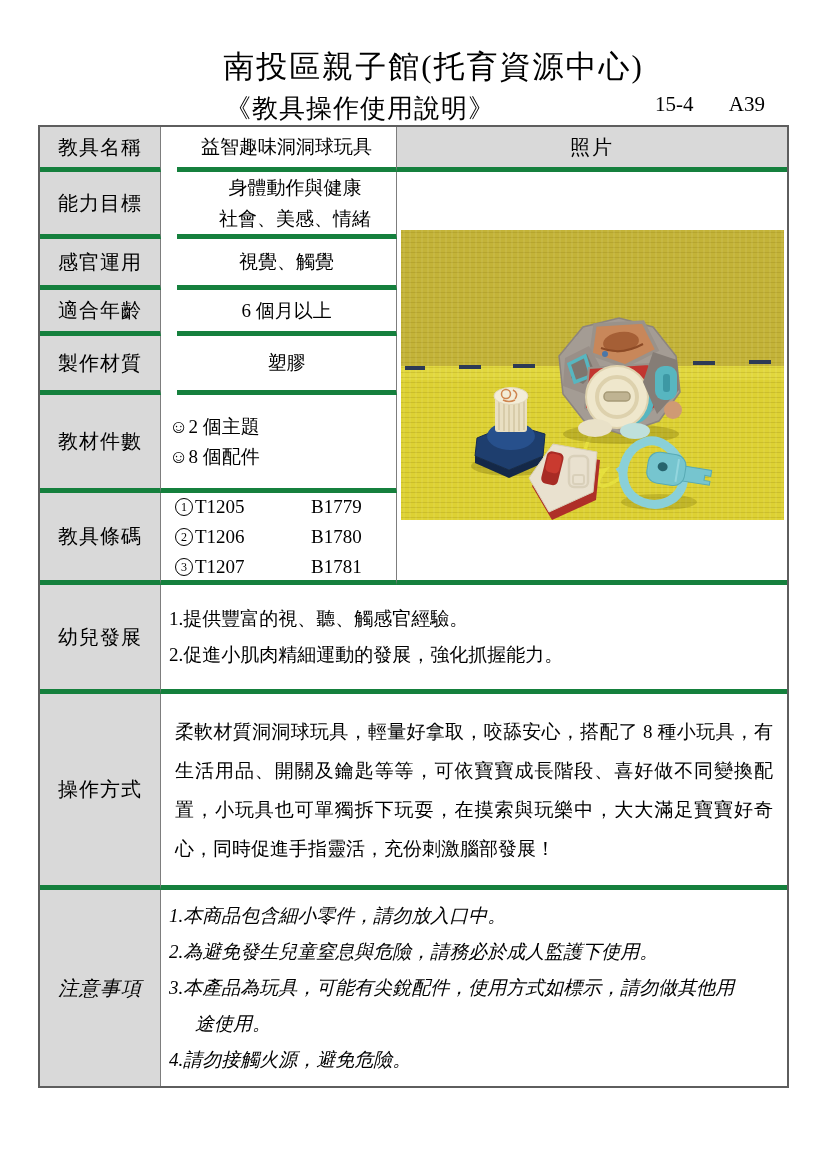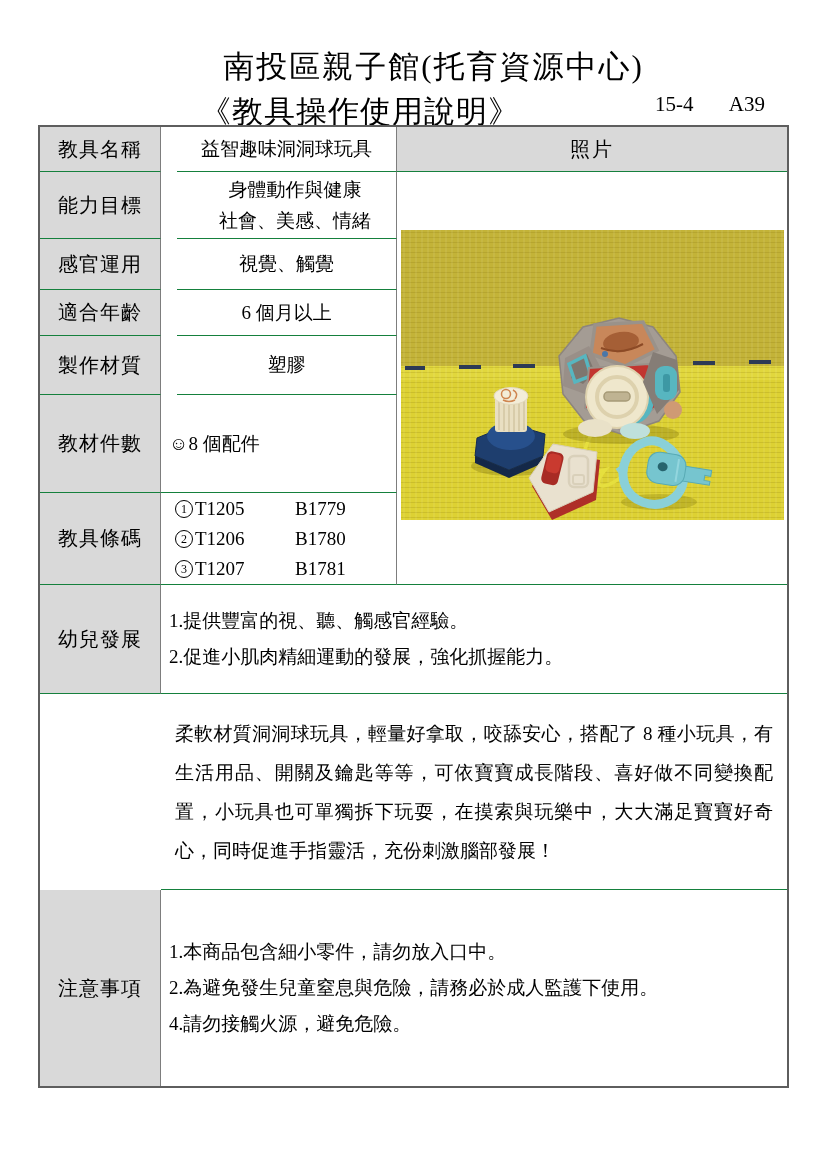--- a/index.html
+++ b/index.html
@@ -15,7 +15,7 @@
   }
   .doc-subtitle{
     position:absolute;top:91px;left:0;width:720px;text-align:center;
-    font-size:31px;letter-spacing:1px;white-space:nowrap;
+    font-size:26px;letter-spacing:1px;white-space:nowrap;
   }
   .doc-code{
     position:absolute;top:92px;left:655px;font-size:21px;white-space:nowrap;

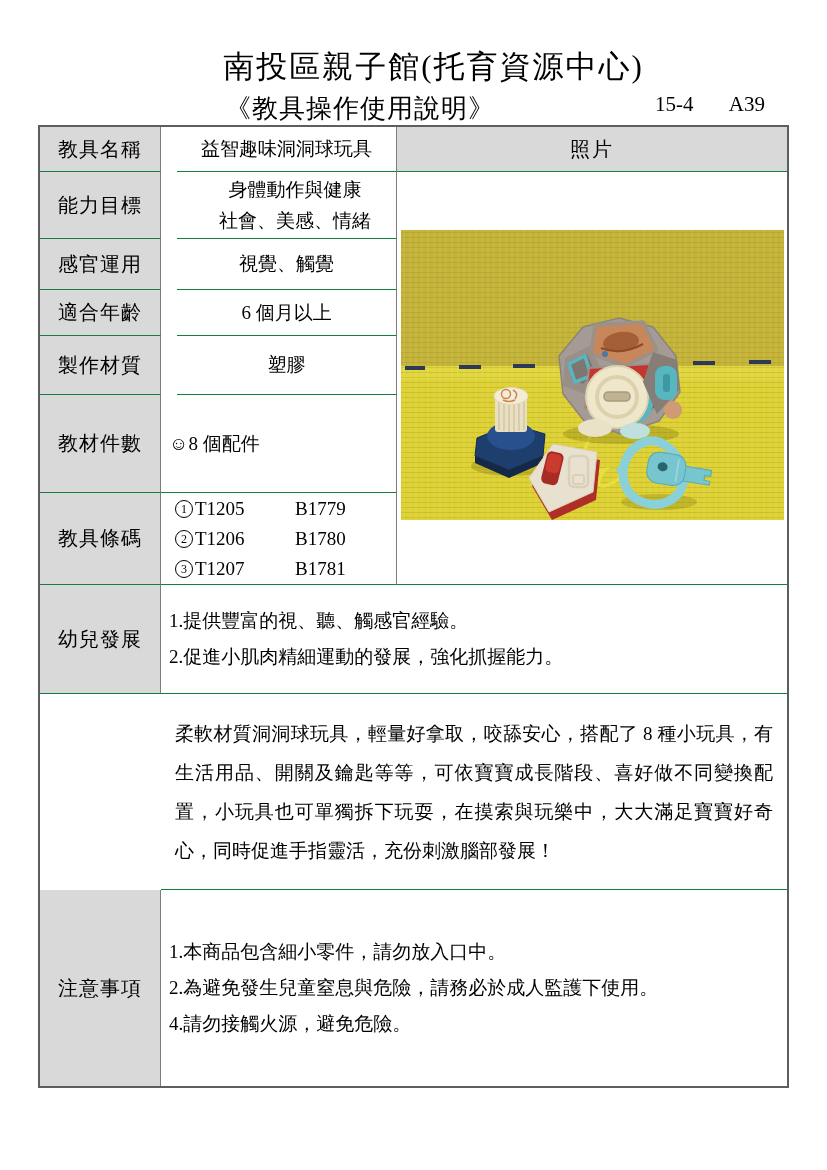--- a/index.html
+++ b/index.html
@@ -32,7 +32,7 @@
     background:#fff;
     font-size:19px;
   }
-  .c{border-right:1px solid #7d7d7d;border-bottom:1px solid #15803d;box-sizing:border-box;overflow:hidden;}
+  .c{border-right:1px solid #7d7d7d;border-bottom:5px solid #15803d;box-sizing:border-box;overflow:hidden;}
   .no-r{border-right:none;}
   .no-b{border-bottom:none;}
   .lab{

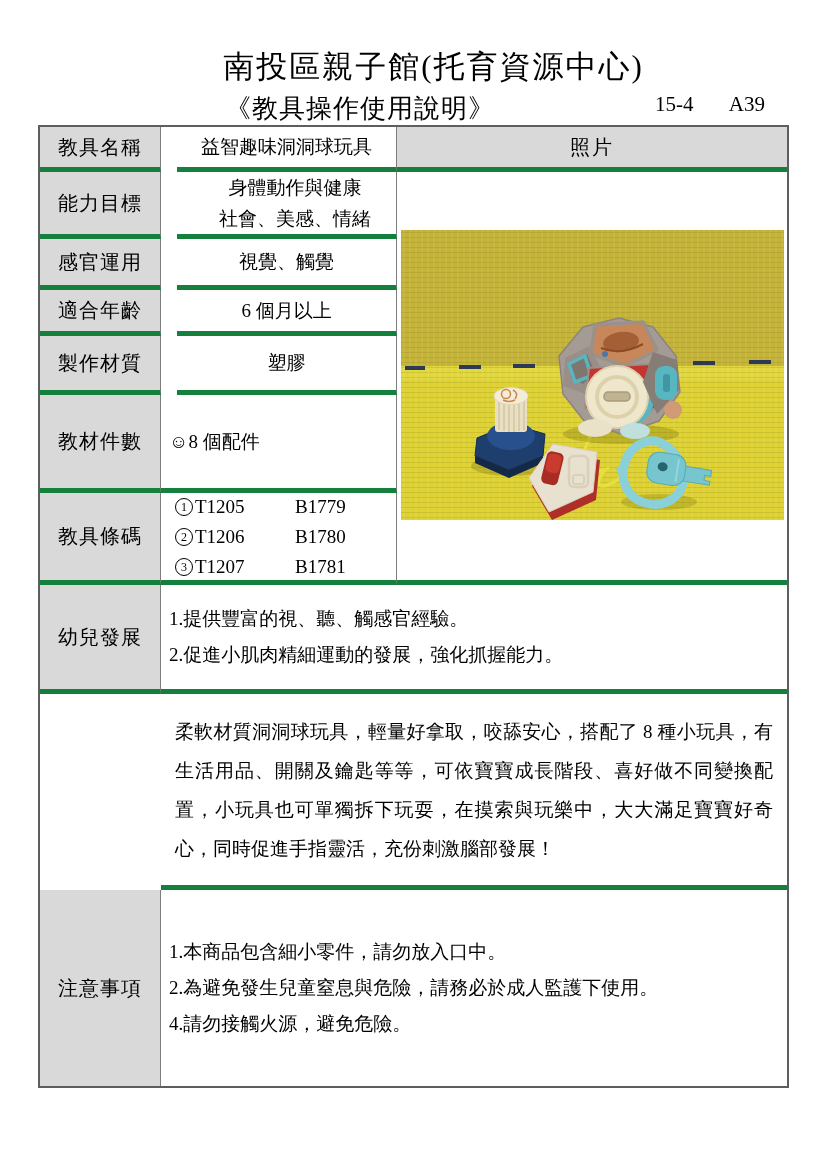--- a/index.html
+++ b/index.html
@@ -197,6 +197,7 @@
 
   <div class="c lab">教材件數</div>
   <div class="c val-left">
+    <div class="ln">☺2 個主題</div>
     <div class="ln">☺8 個配件</div>
   </div>
 

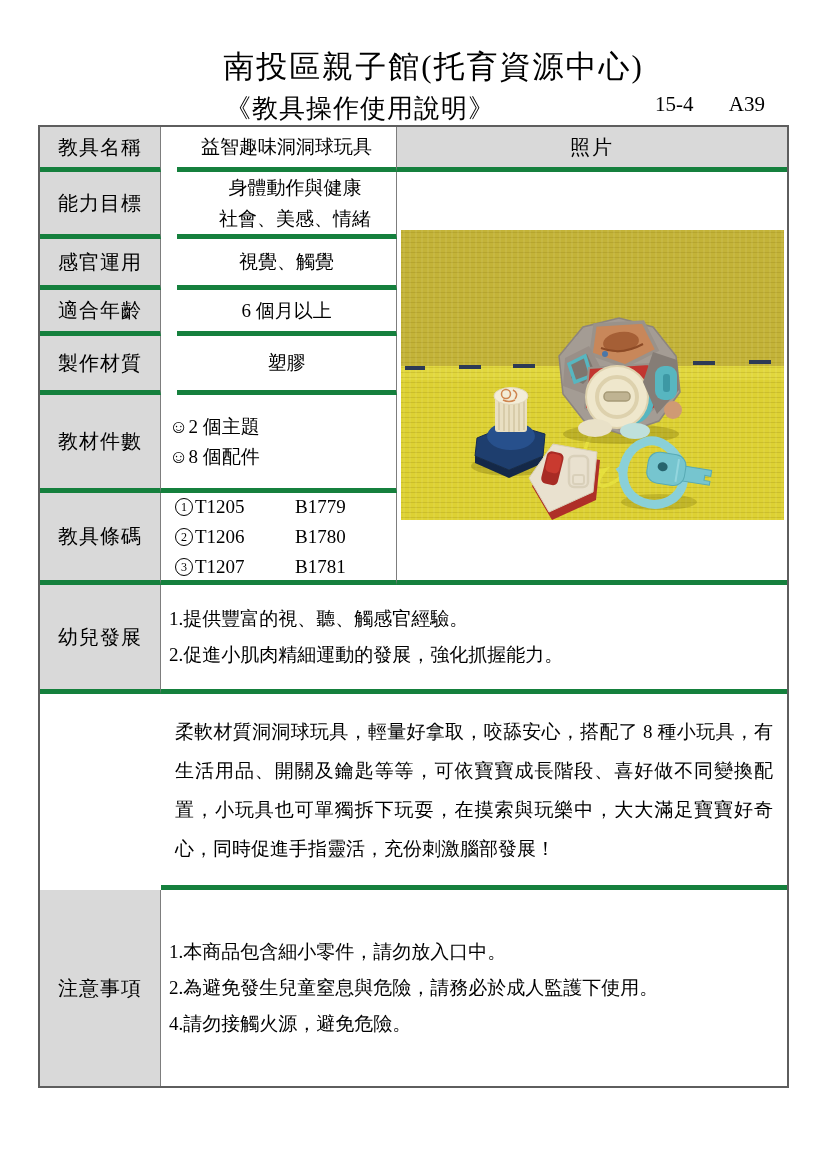--- a/index.html
+++ b/index.html
@@ -56,7 +56,7 @@
     font-size:12px;line-height:1;margin-right:2px;flex:0 0 auto;
   }
   .bc-t{width:90px;}
-  .bc-b{margin-left:10px;}
+  .bc-b{margin-left:26px;}
   
   .list-cell{display:flex;flex-direction:column;justify-content:center;padding:0 16px 0 8px;}
   .list-cell .ln{line-height:36px;}

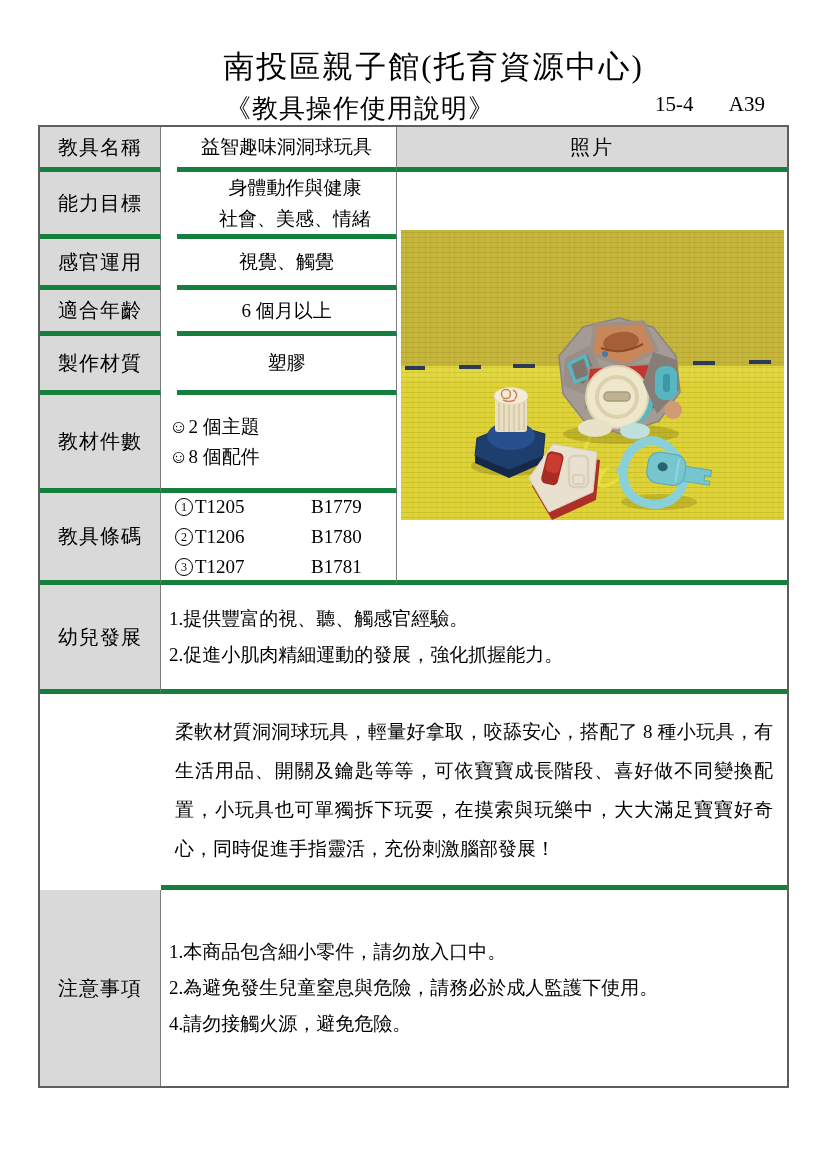--- a/index.html
+++ b/index.html
@@ -226,6 +226,7 @@
     <div class="ln">2.促進小肌肉精細運動的發展，強化抓握能力。</div>
   </div>
 
+  <div class="c lab">操作方式</div>
   <div class="c no-r para-cell" style="grid-column:2 / span 2;">
     <p>柔軟材質洞洞球玩具，輕量好拿取，咬舔安心，搭配了 8 種小玩具，有生活用品、開關及鑰匙等等，可依寶寶成長階段、喜好做不同變換配置，小玩具也可單獨拆下玩耍，在摸索與玩樂中，大大滿足寶寶好奇心，同時促進手指靈活，充份刺激腦部發展！</p>
   </div>

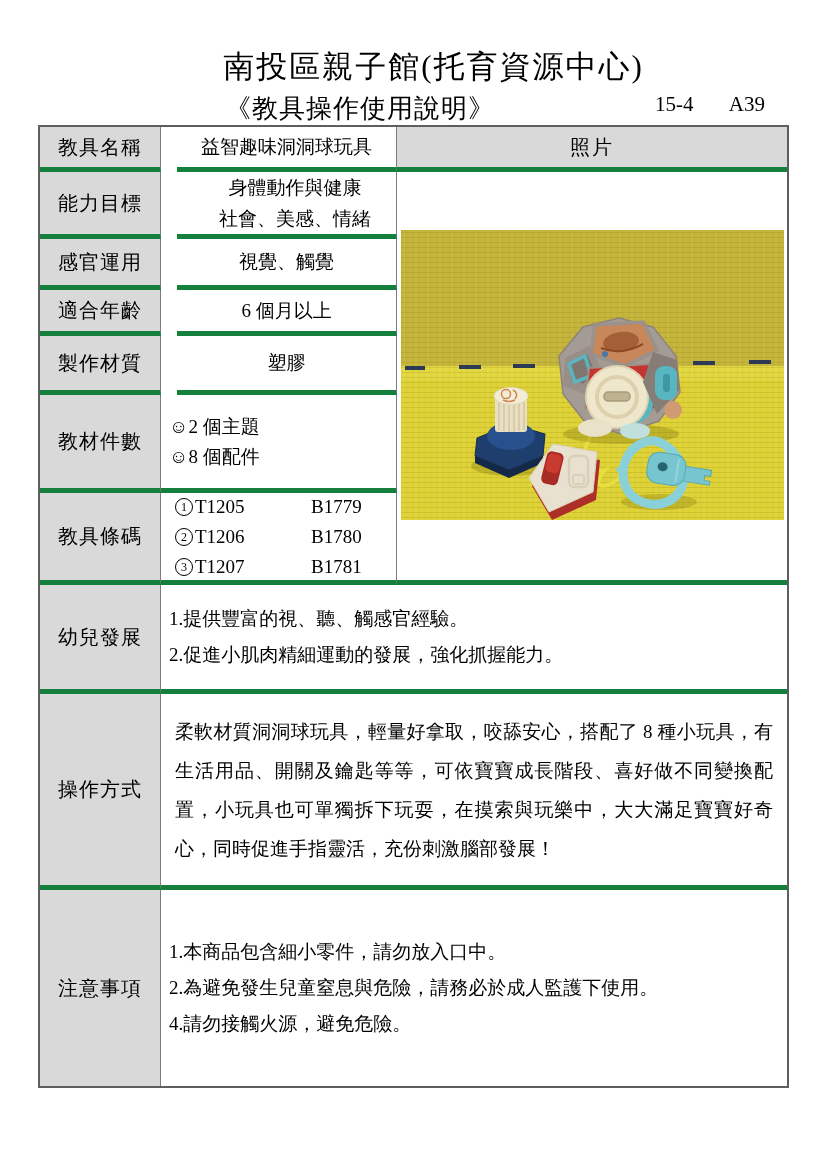--- a/index.html
+++ b/index.html
@@ -34,7 +34,7 @@
   }
   .c{border-right:1px solid #7d7d7d;border-bottom:5px solid #15803d;box-sizing:border-box;overflow:hidden;}
   .no-r{border-right:none;}
-  .no-b{border-bottom:none;}
+  .no-b{border-bottom:none;font-style:italic;}
   .lab{
     background:#d9d9d9;display:flex;align-items:center;justify-content:center;
     font-size:20px;letter-spacing:1px;text-align:center;white-space:nowrap;

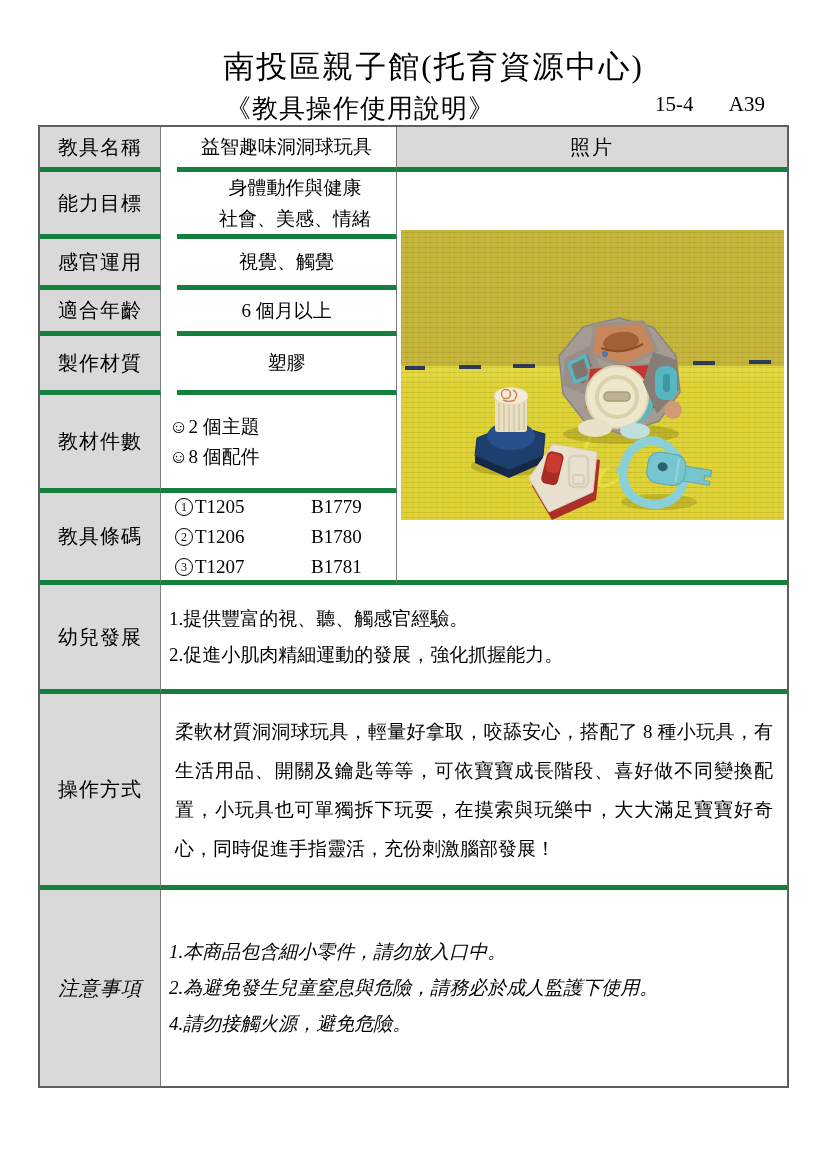--- a/index.html
+++ b/index.html
@@ -235,6 +235,7 @@
   <div class="c no-r no-b list-cell caution-cell" style="grid-column:2 / span 2;">
     <div class="hang">1.本商品包含細小零件，請勿放入口中。</div>
     <div class="hang">2.為避免發生兒童窒息與危險，請務必於成人監護下使用。</div>
+    <div class="hang">3.本產品為玩具，可能有尖銳配件，使用方式如標示，請勿做其他用途使用。</div>
     <div class="hang">4.請勿接觸火源，避免危險。</div>
   </div>
 

